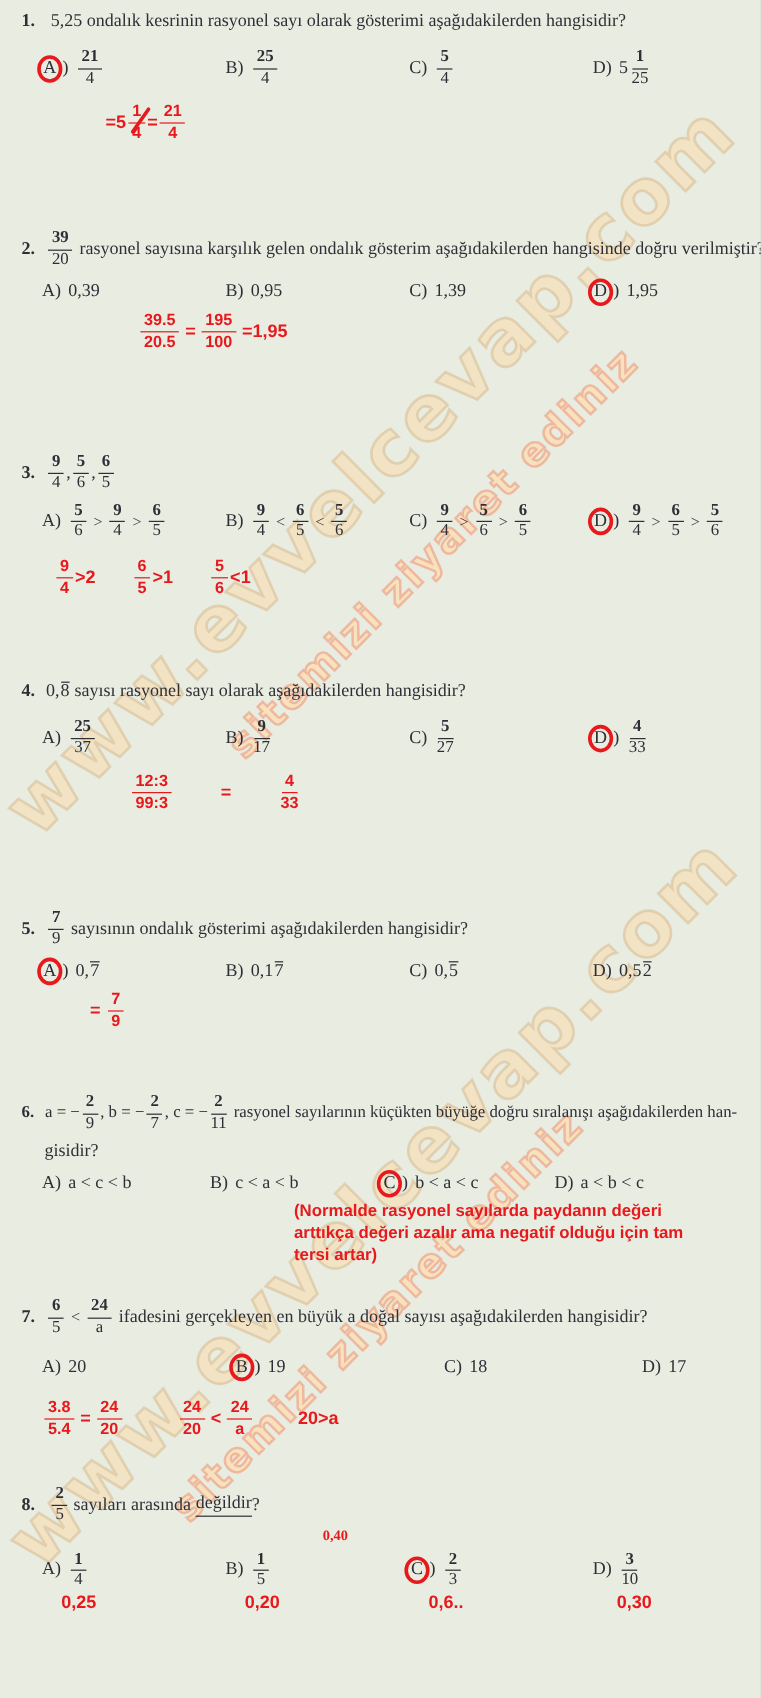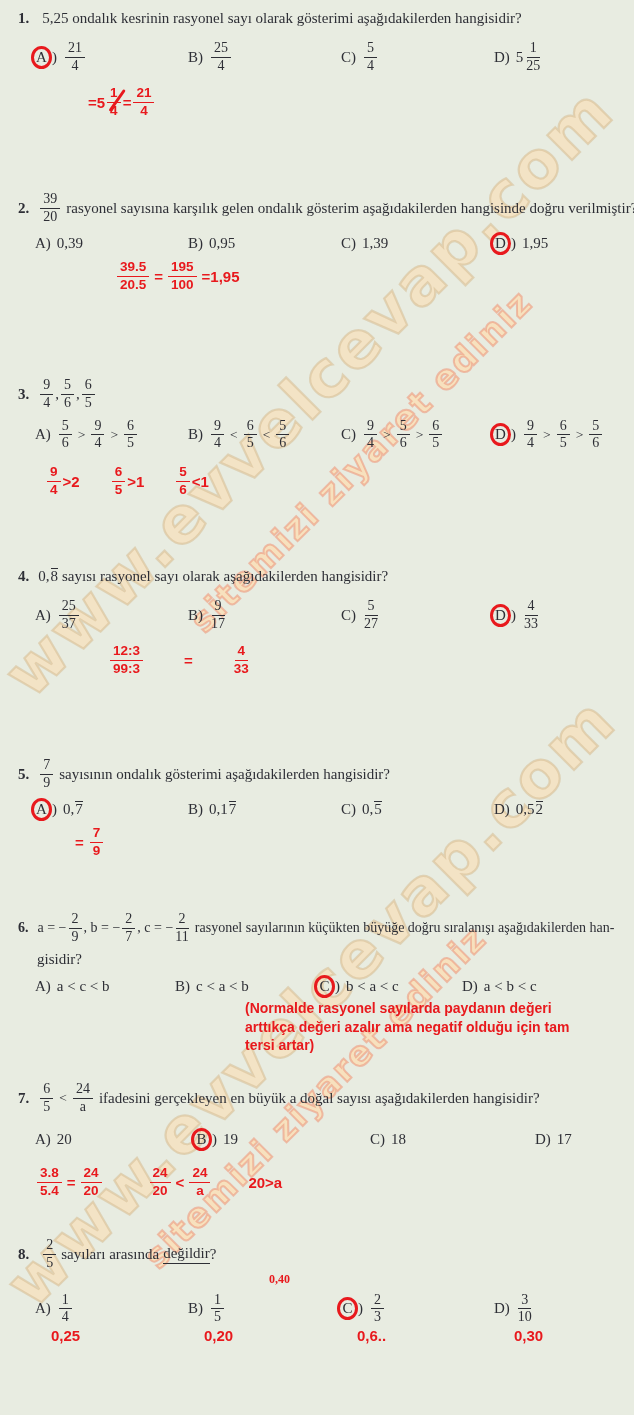--- a/index.html
+++ b/index.html
@@ -26,7 +26,7 @@
   .plab{margin-right:6px;display:inline-flex;}
   .fr{display:inline-flex;flex-direction:column;align-items:center;line-height:1.06;
       font-size:14px;vertical-align:middle;margin:0 2px;}
-  .fr .fn{padding:0 3px 1px;border-bottom:1.4px solid currentColor;}
+  .fr .fn{padding:0 3px 1px;border-bottom:1.4px solid currentColor;font-weight:bold;}
   .fr .fd{padding-top:1px;}
   .rel{margin:0 4px;font-size:13.5px;}
   .circ{display:inline-flex;align-items:center;justify-content:center;width:21px;height:23px;

